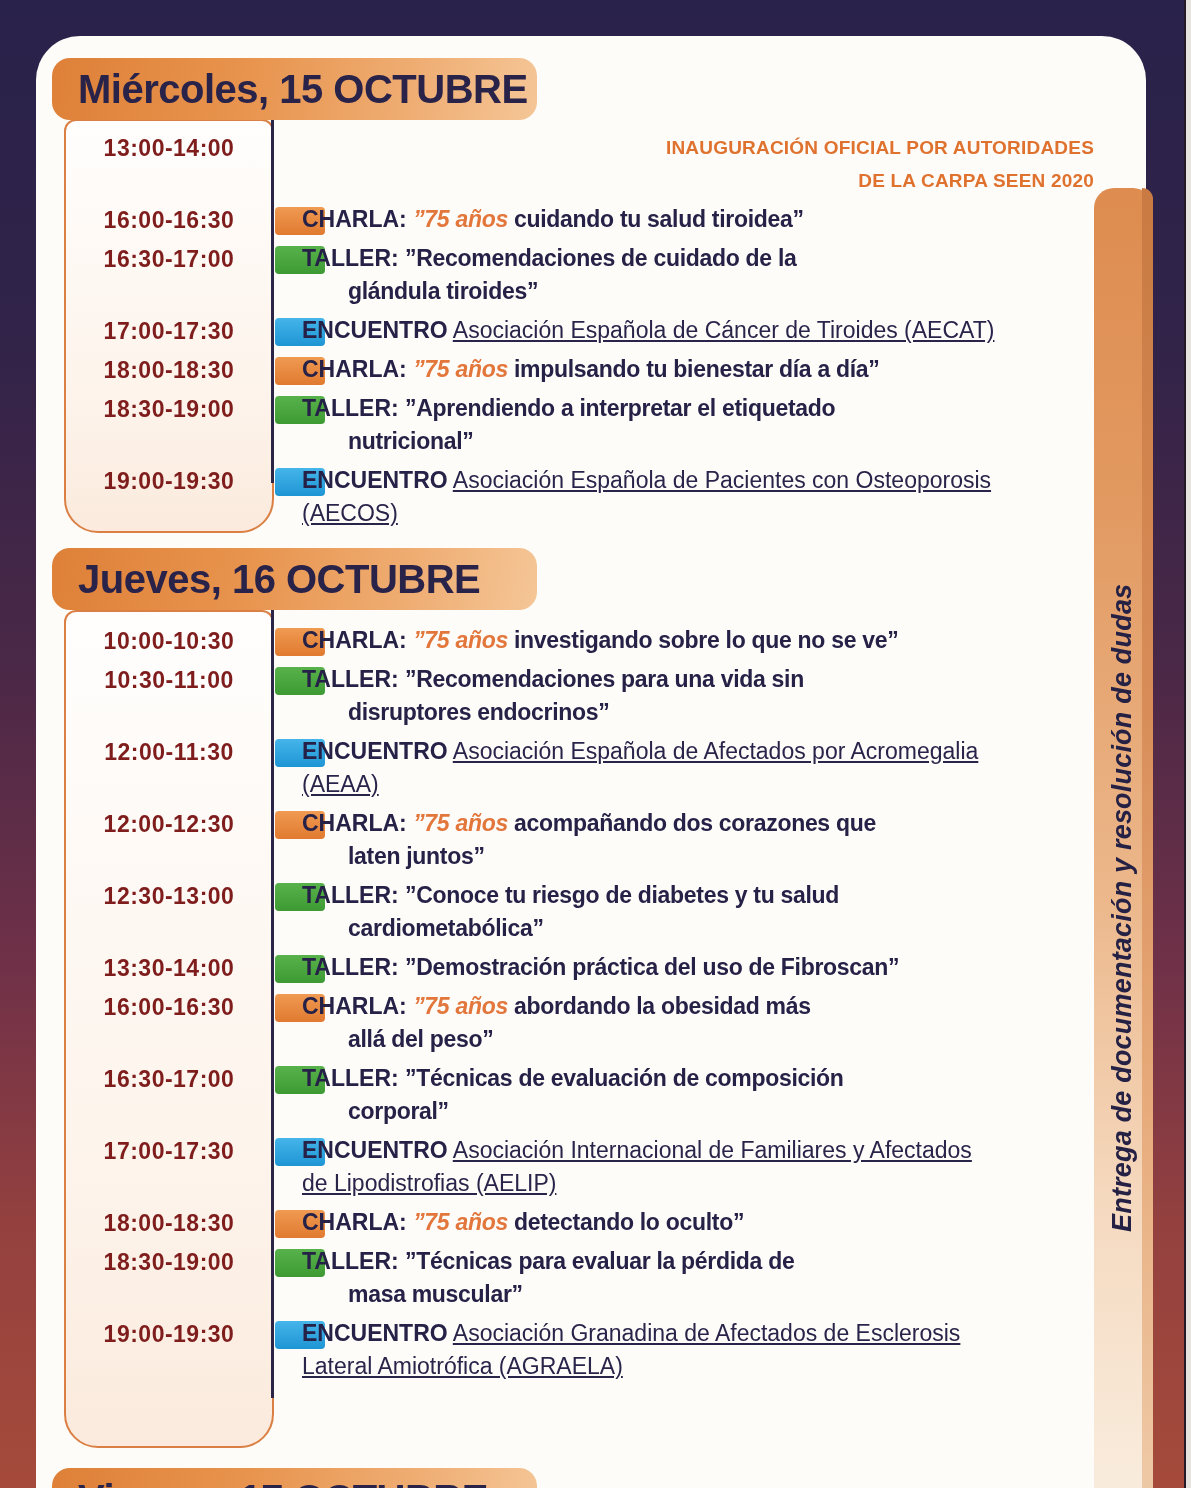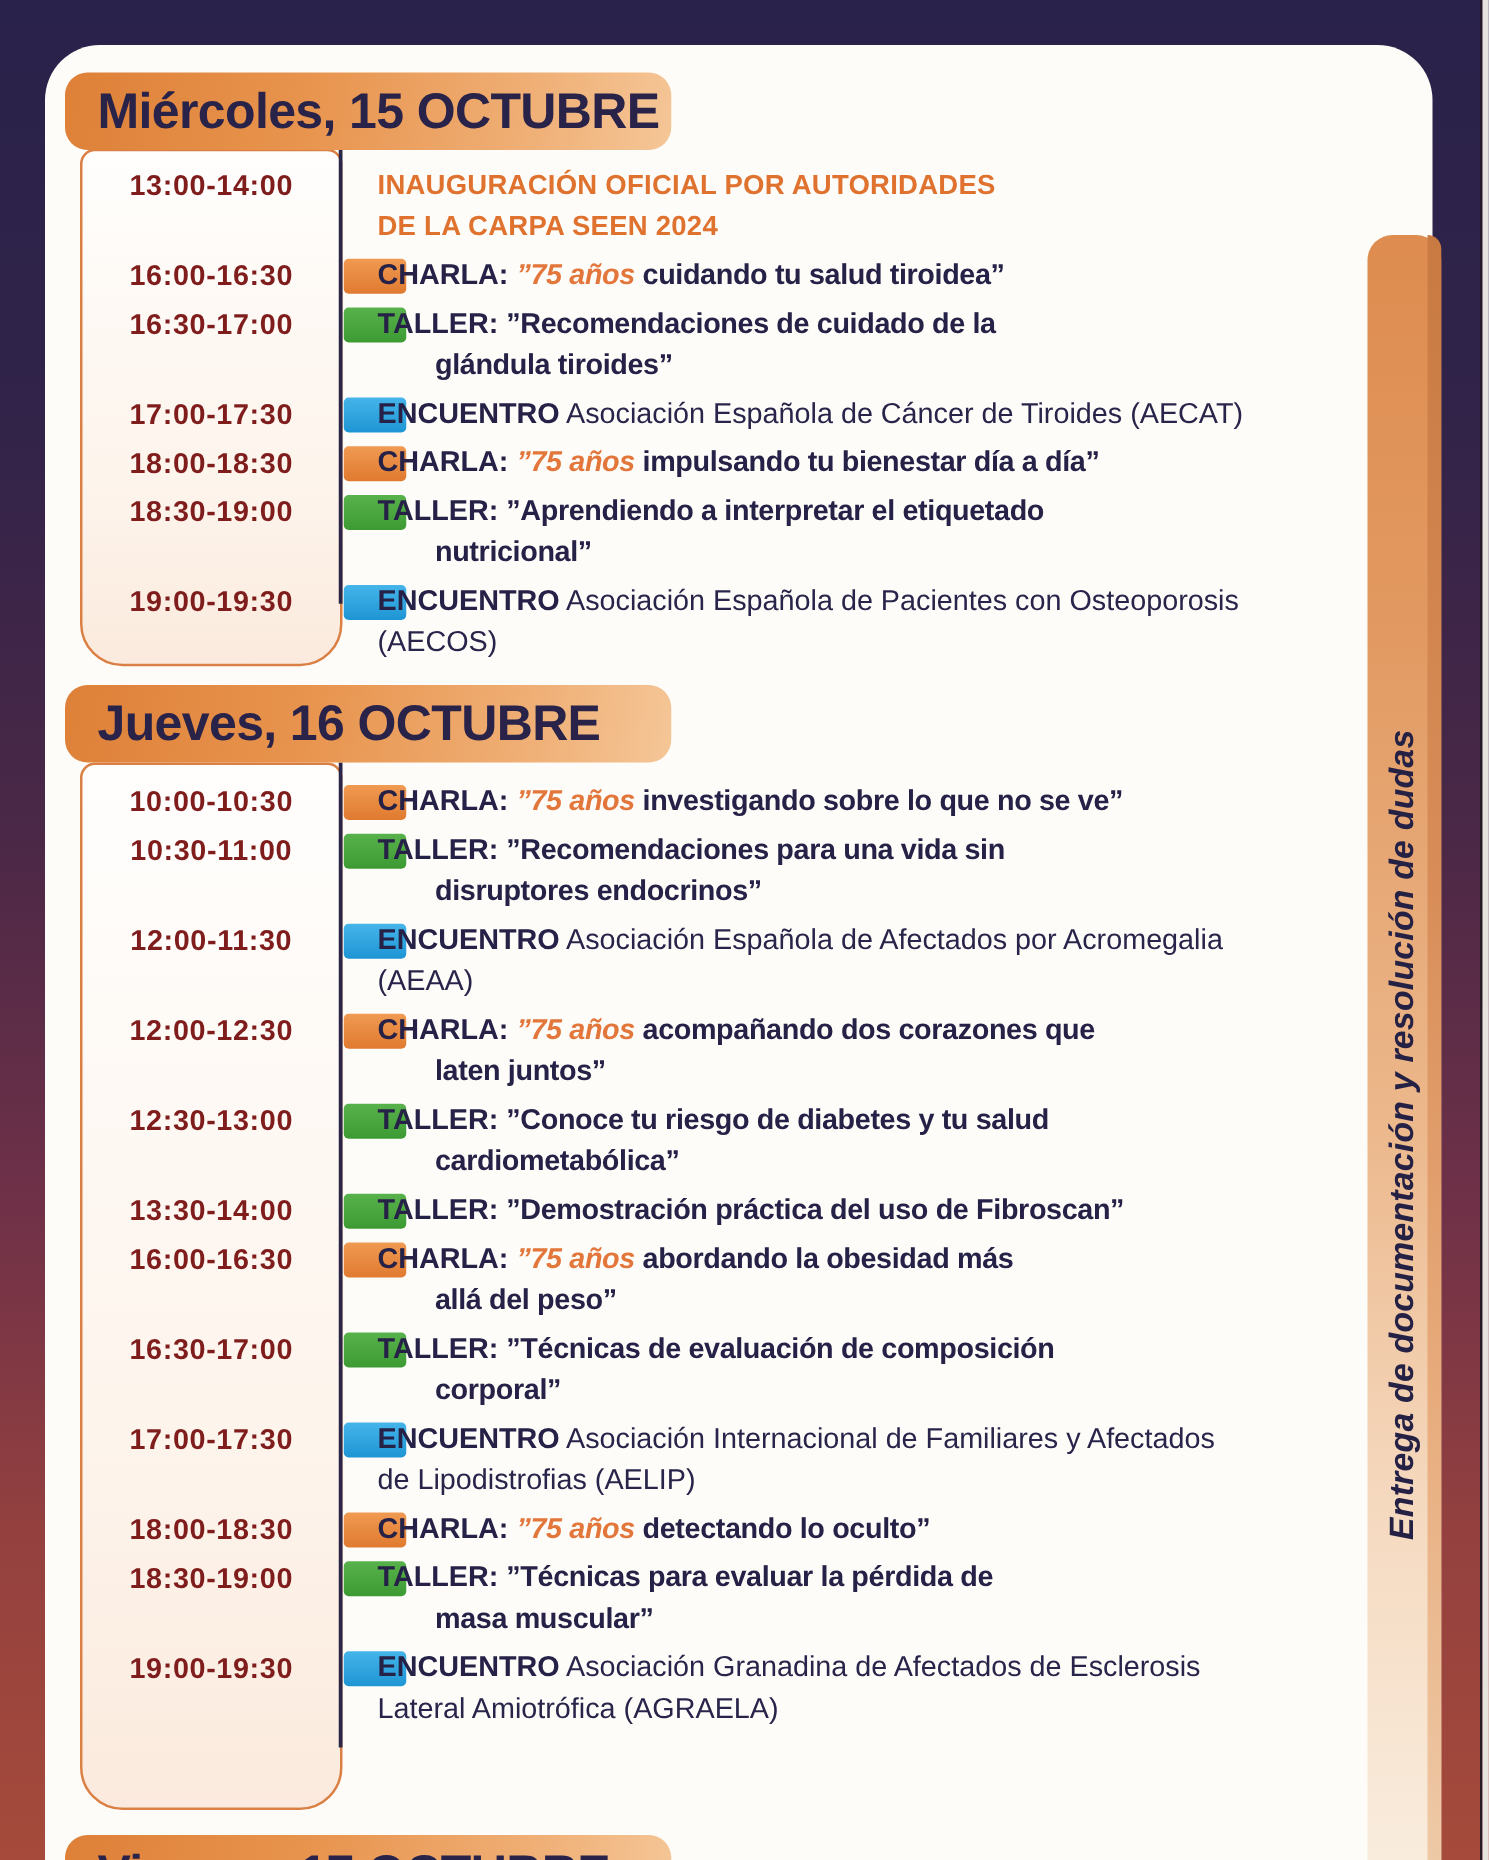--- a/index.html
+++ b/index.html
@@ -91,7 +91,7 @@
   .cont.indent{padding-left:46px;}
   .plain-line{
     display:block;font-weight:bold;color:#e0722f;
-    font-size:22px;letter-spacing:0.2px;
+    font-size:19px;letter-spacing:0.2px;text-align:right;
   }
 </style>
 </head>

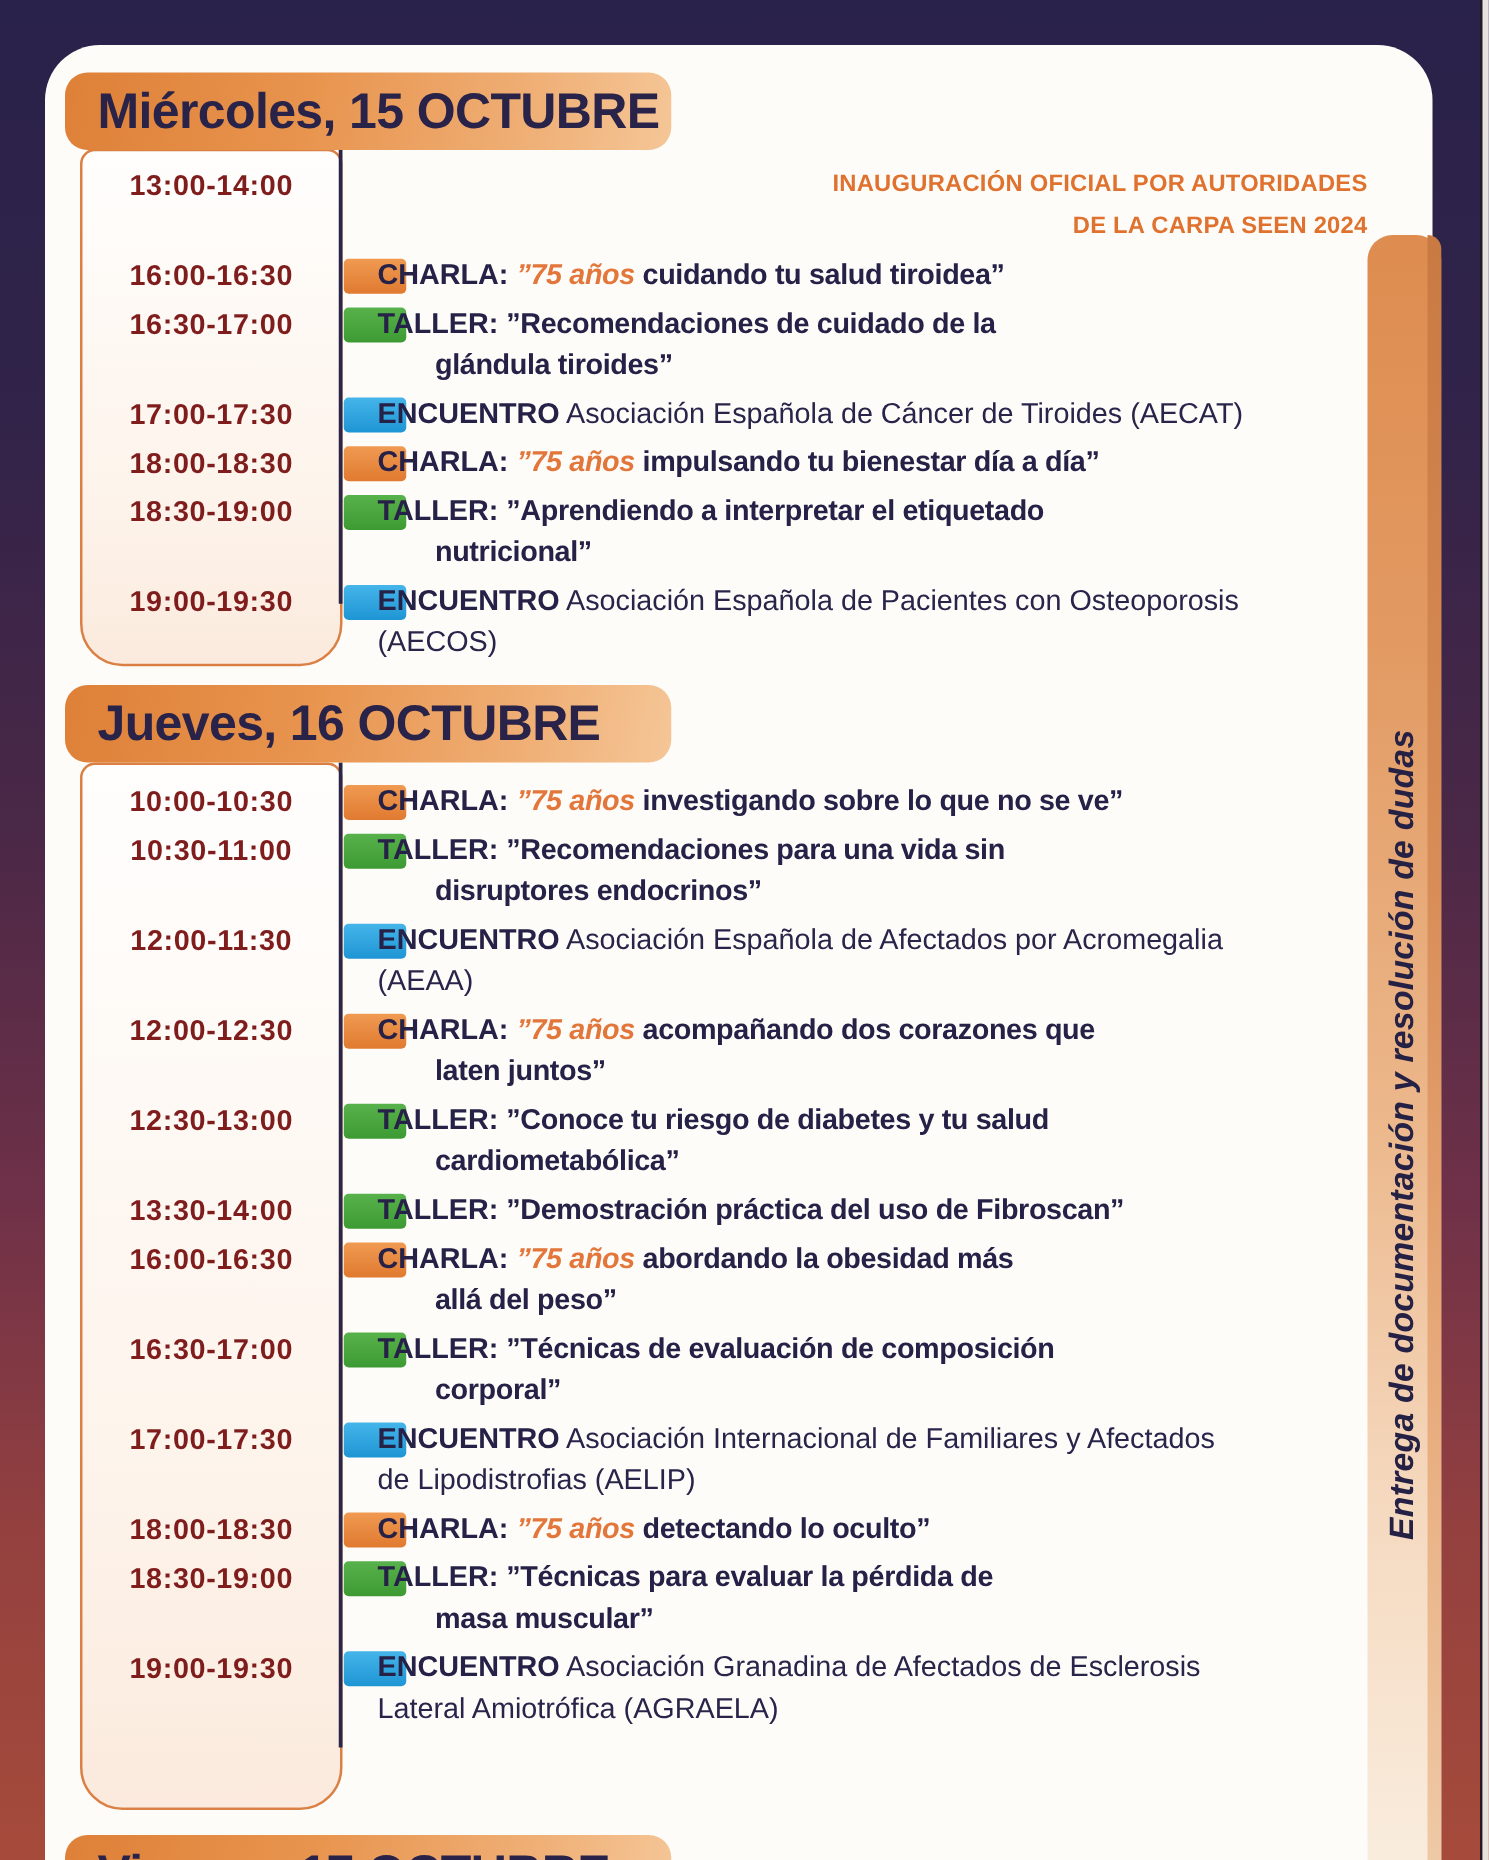--- a/index.html
+++ b/index.html
@@ -114,7 +114,7 @@
           <div class="time">13:00-14:00</div>
           <div class="event">
             <span class="plain-line">INAUGURACIÓN OFICIAL POR AUTORIDADES</span>
-            <span class="plain-line">DE LA CARPA SEEN 2024</span>
+            <span class="plain-line">DE LA CARPA SEEN 2020</span>
           </div>
         </div>
         <div class="row">

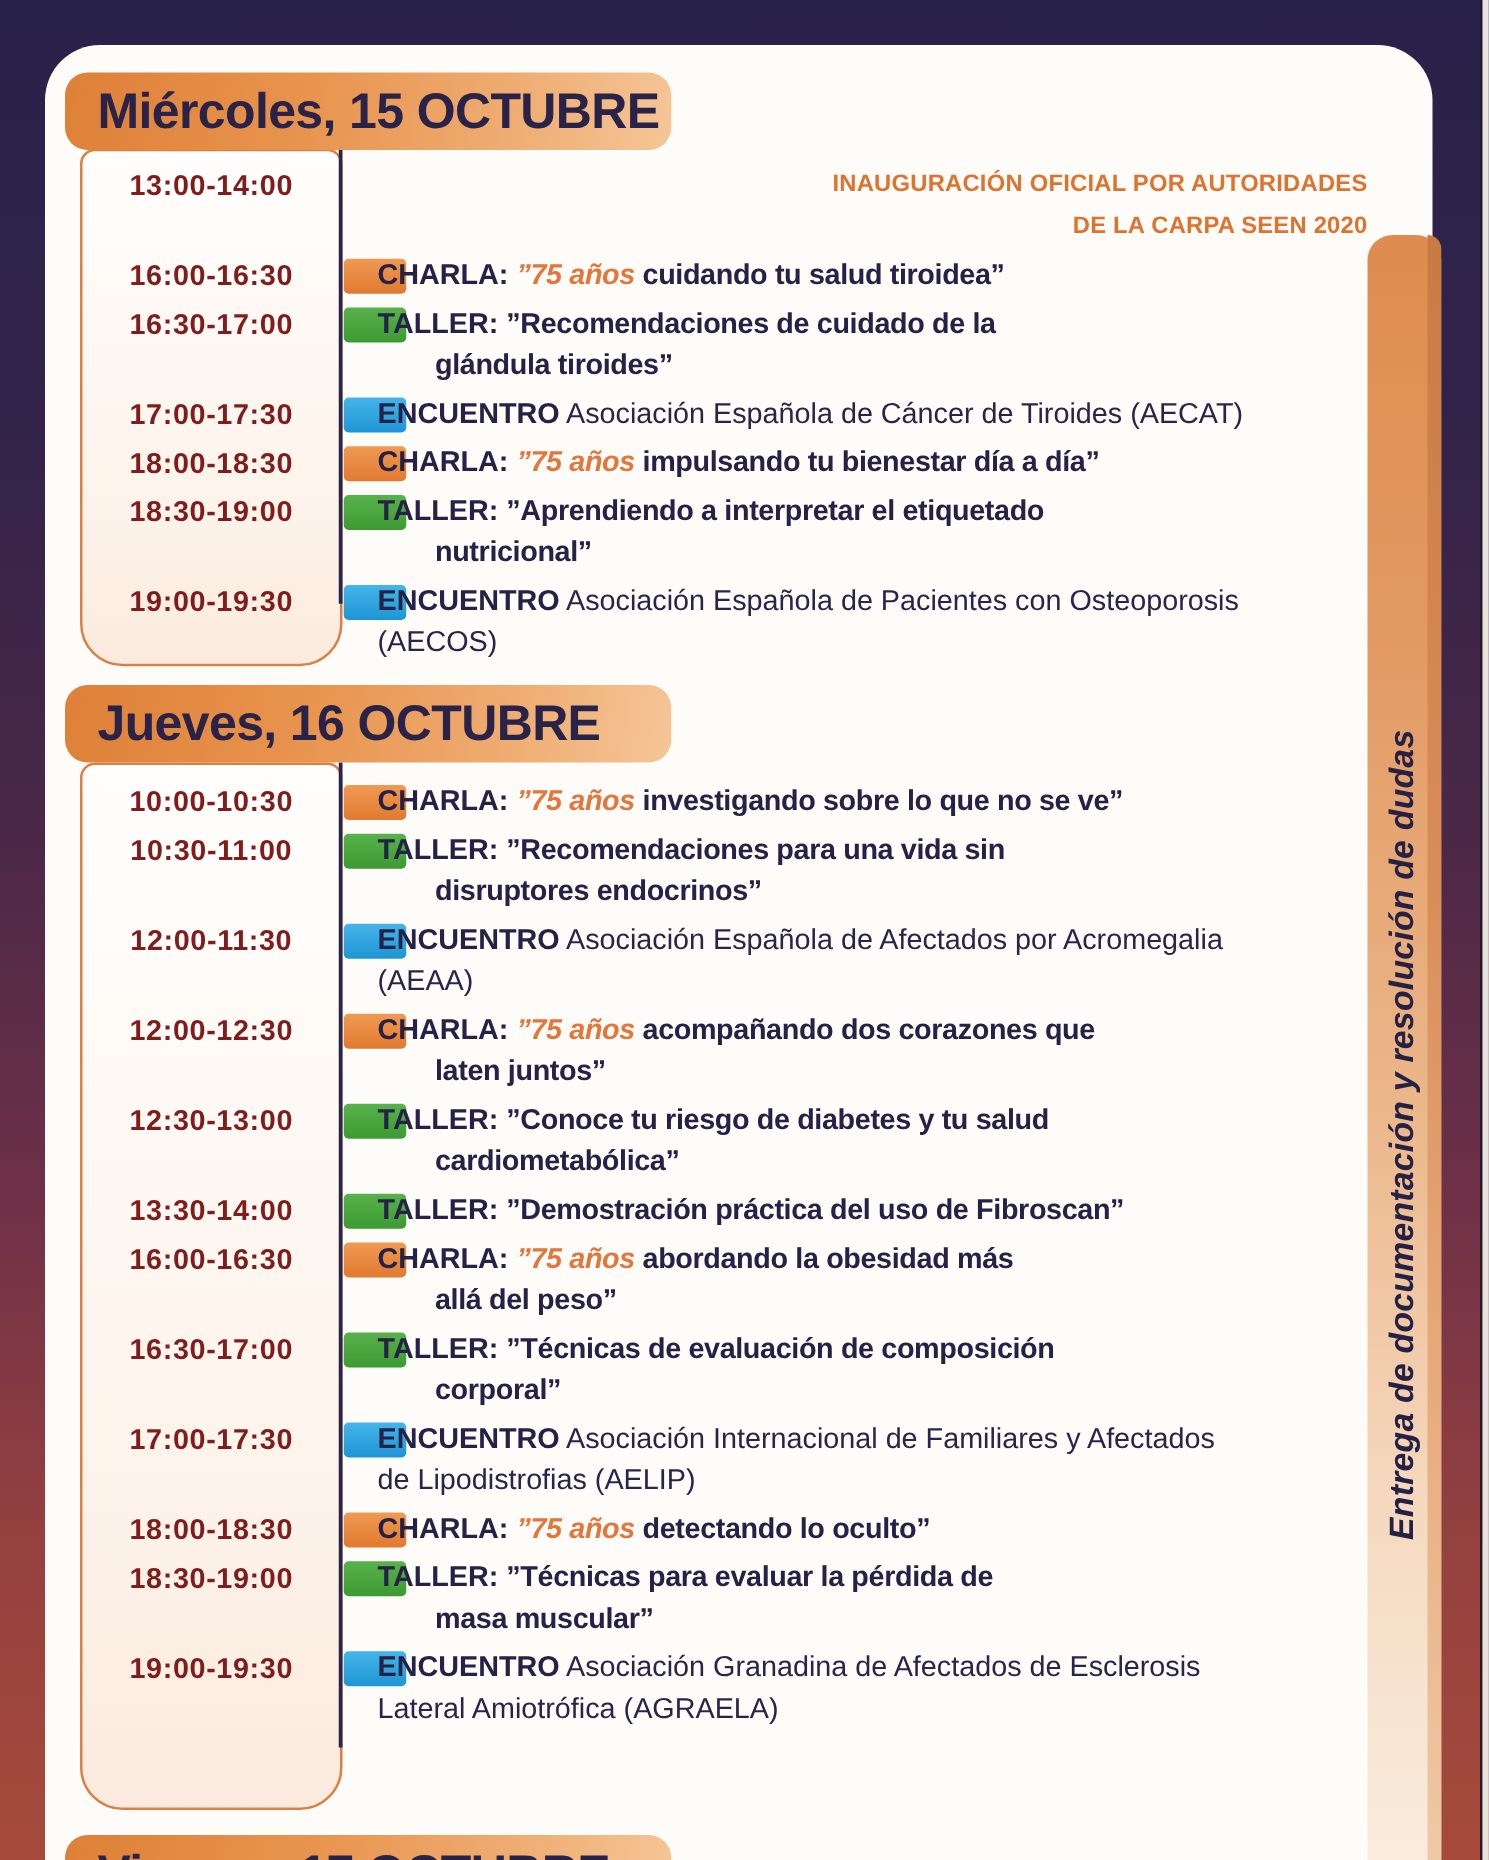--- a/index.html
+++ b/index.html
@@ -86,7 +86,7 @@
   .lbl{position:relative;font-weight:bold;color:#262147;}
   .title{font-weight:bold;letter-spacing:-0.3px;color:#262147;}
   .accent{font-weight:bold;font-style:italic;letter-spacing:-0.3px;color:#e2763b;}
-  .rest{font-weight:normal;color:#29244a;}
+  .rest{font-weight:normal;color:#29244a;text-decoration:underline;}
   .cont{display:block;}
   .cont.indent{padding-left:46px;}
   .plain-line{

